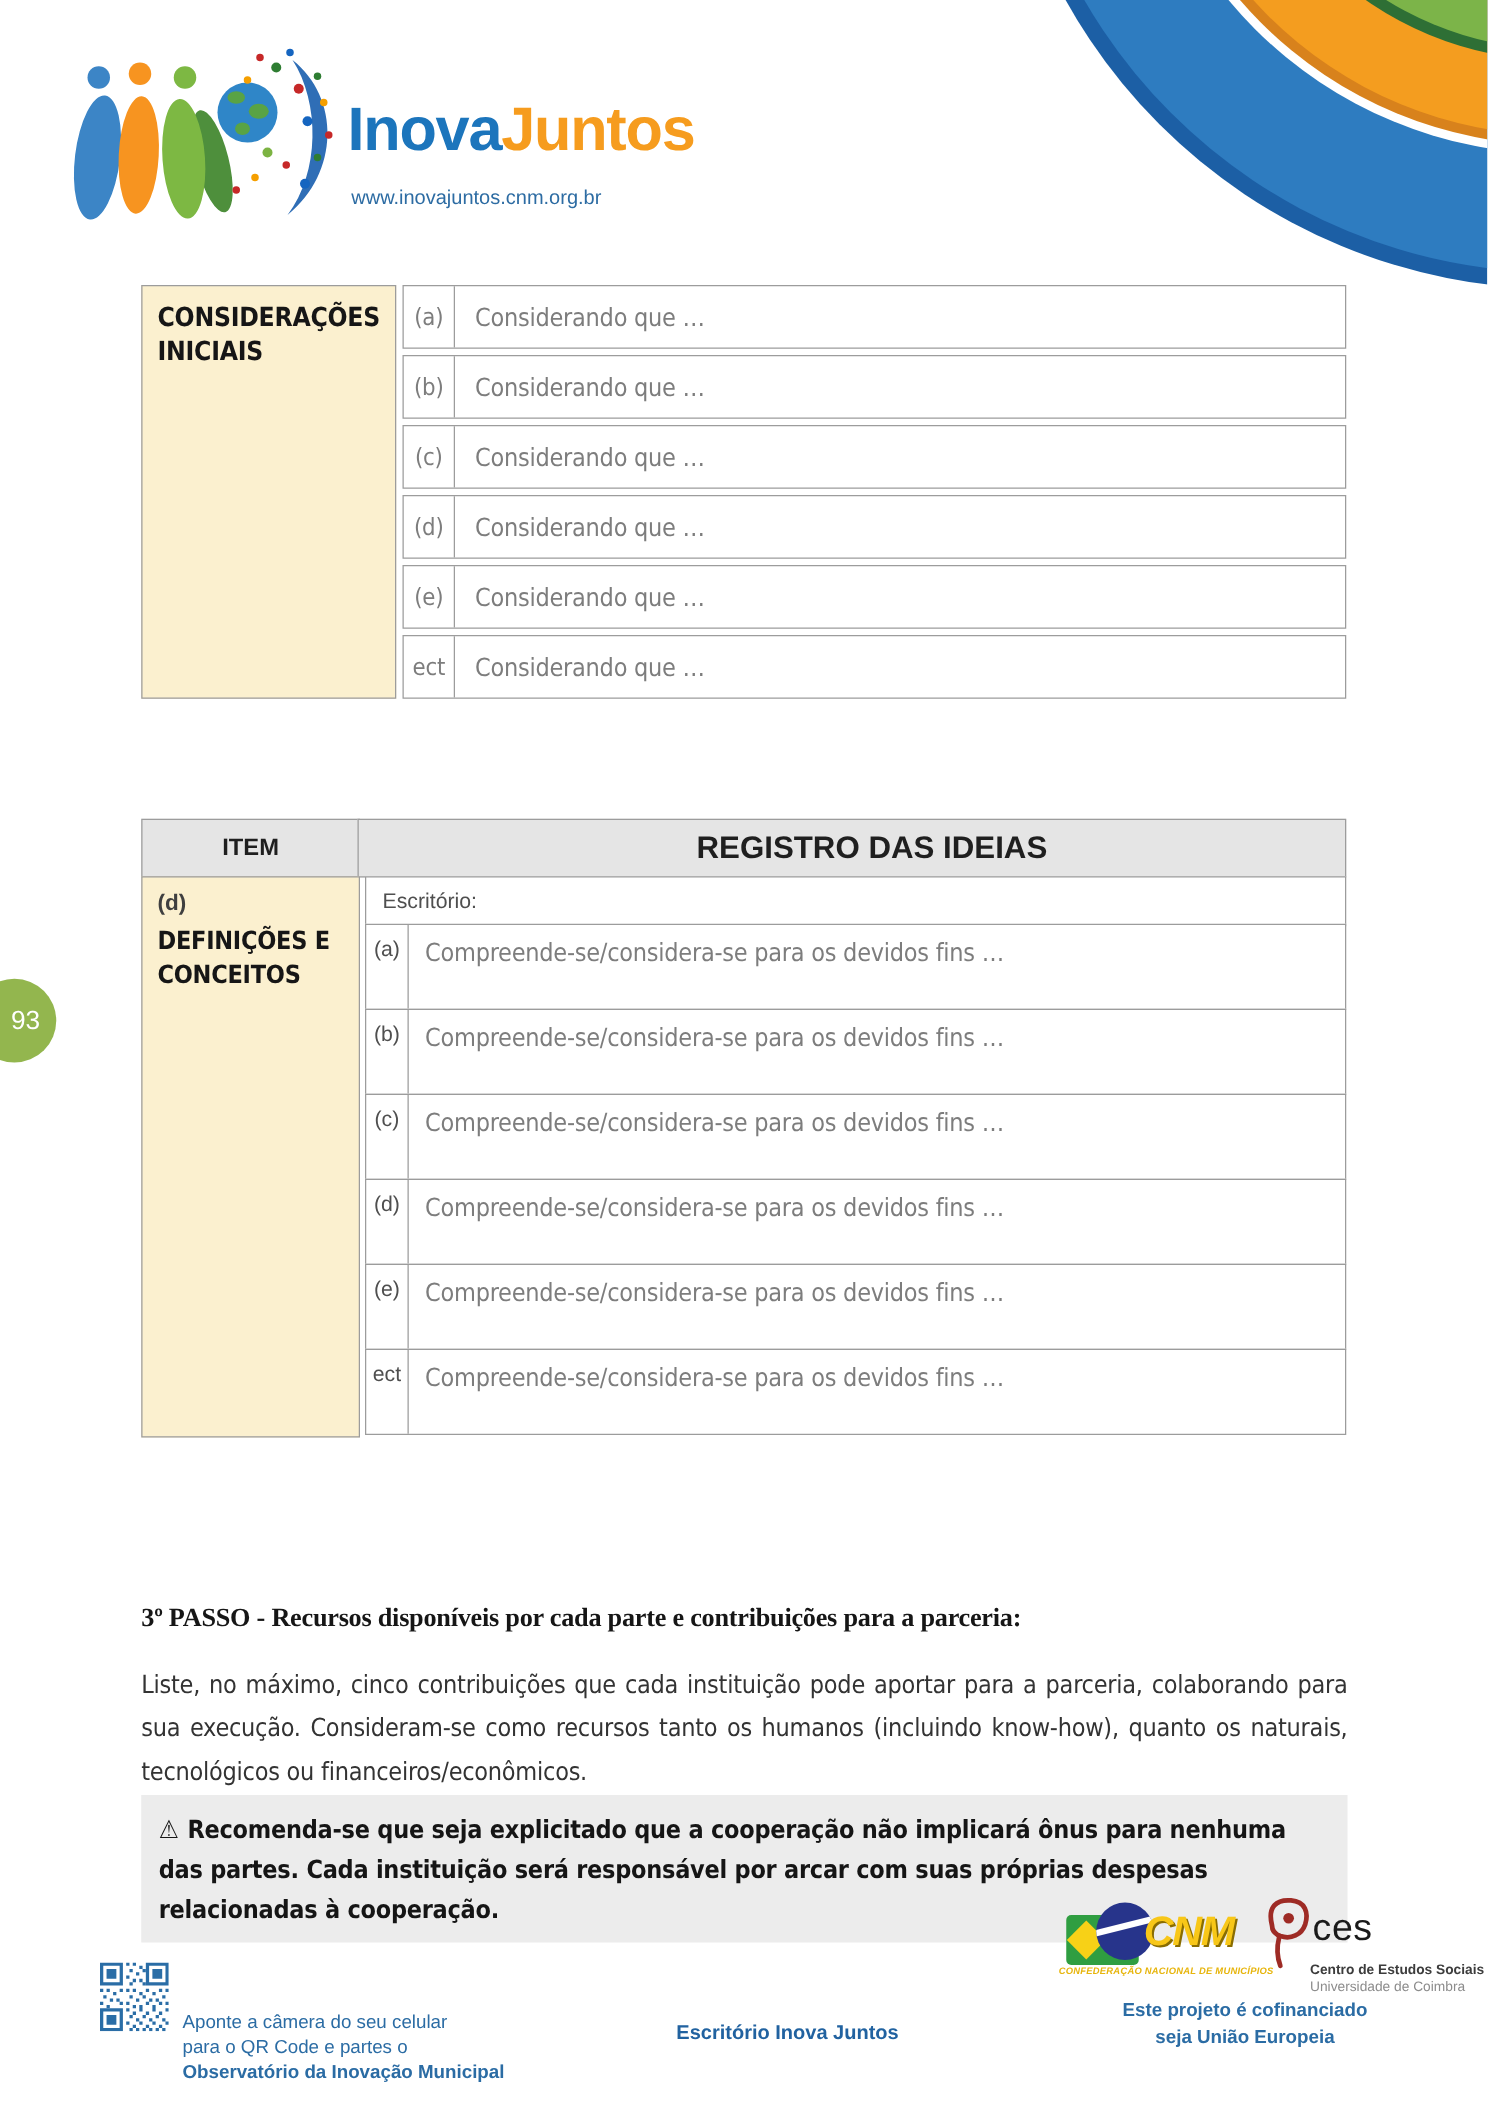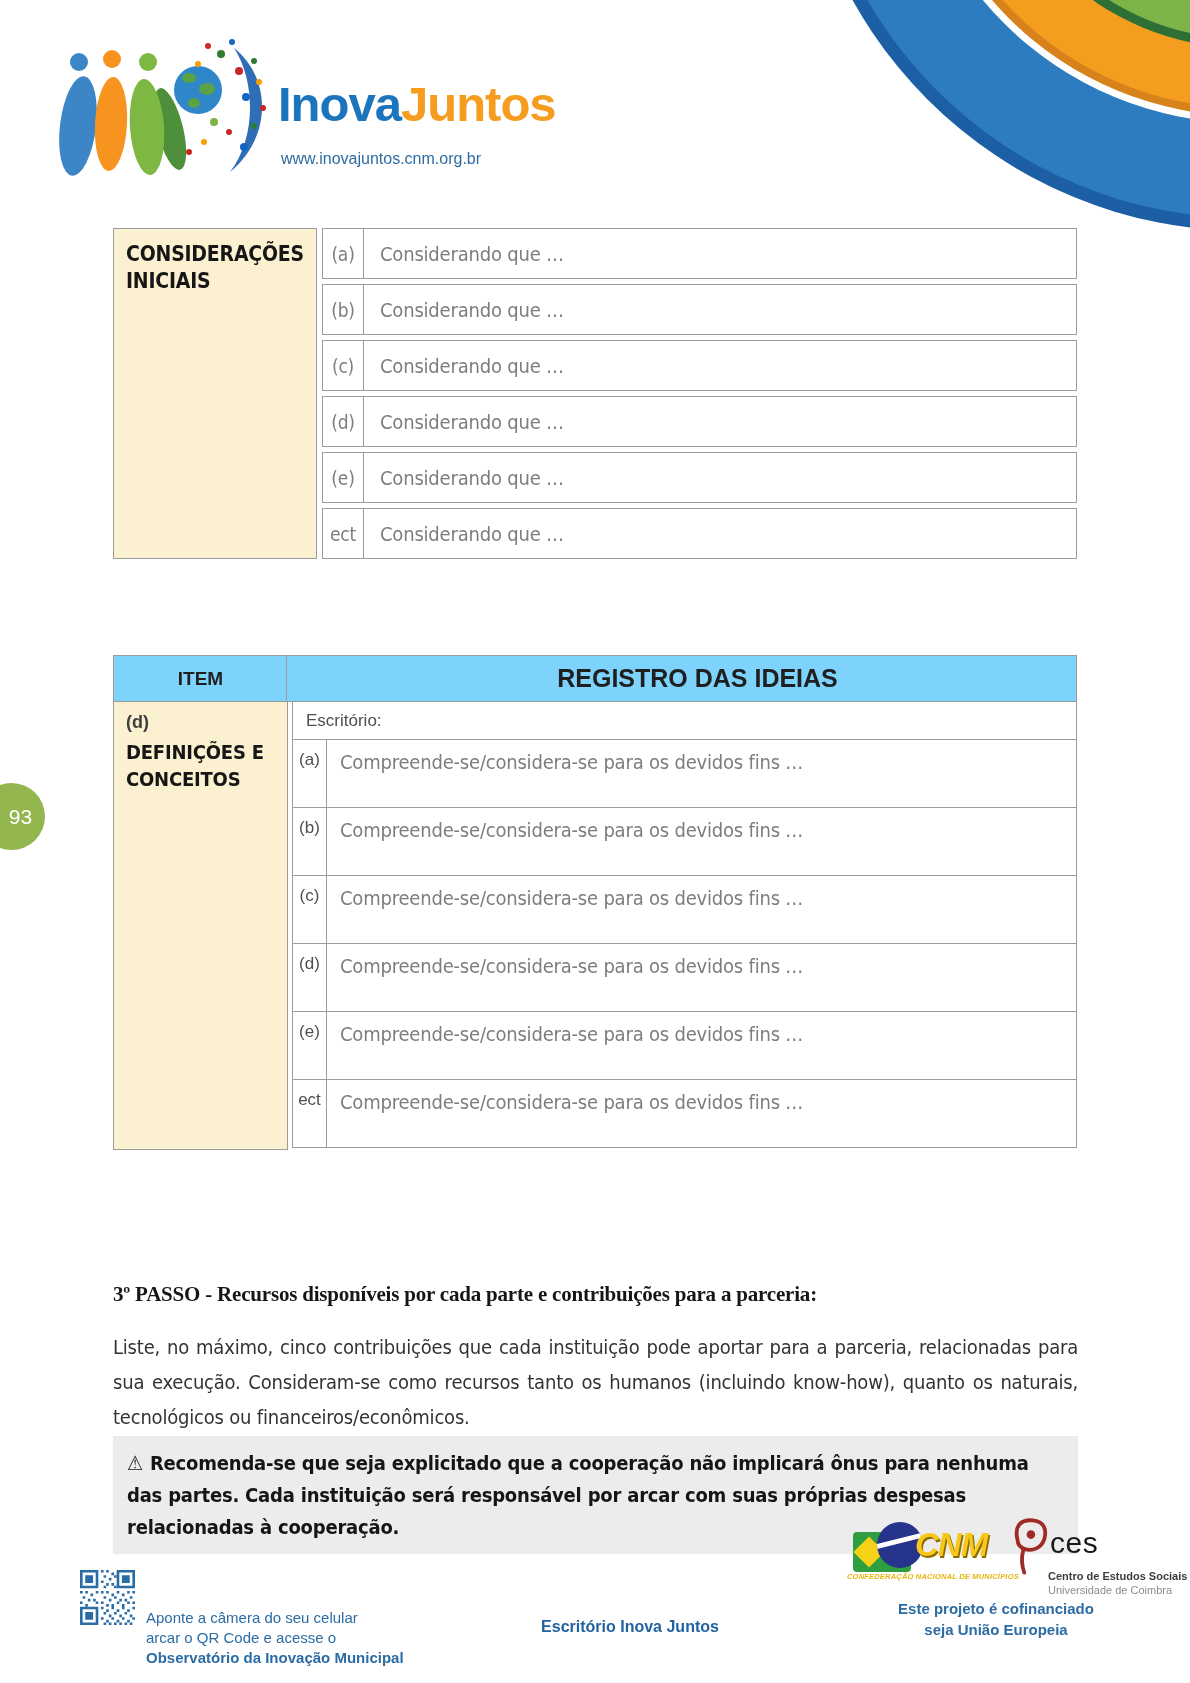--- a/index.html
+++ b/index.html
@@ -30,7 +30,7 @@
   .t2{left:113px;top:655px;width:964px;height:495px;}
   .cell{box-sizing:border-box;border:1.5px solid #9c9c9c;background:#ffffff;}
   .cream{background:#fbf0cf;}
-  .grayhead{background:#7dd3fc;}
+  .grayhead{background:#e5e5e5;}
   .t1-title{left:0;top:0;width:204px;height:331px;padding:12px 12px;}
   .t1-title .ln{font-size:21px;color:#161616;line-height:27px;}
   .t1row{left:209px;width:755px;height:51px;display:flex;}

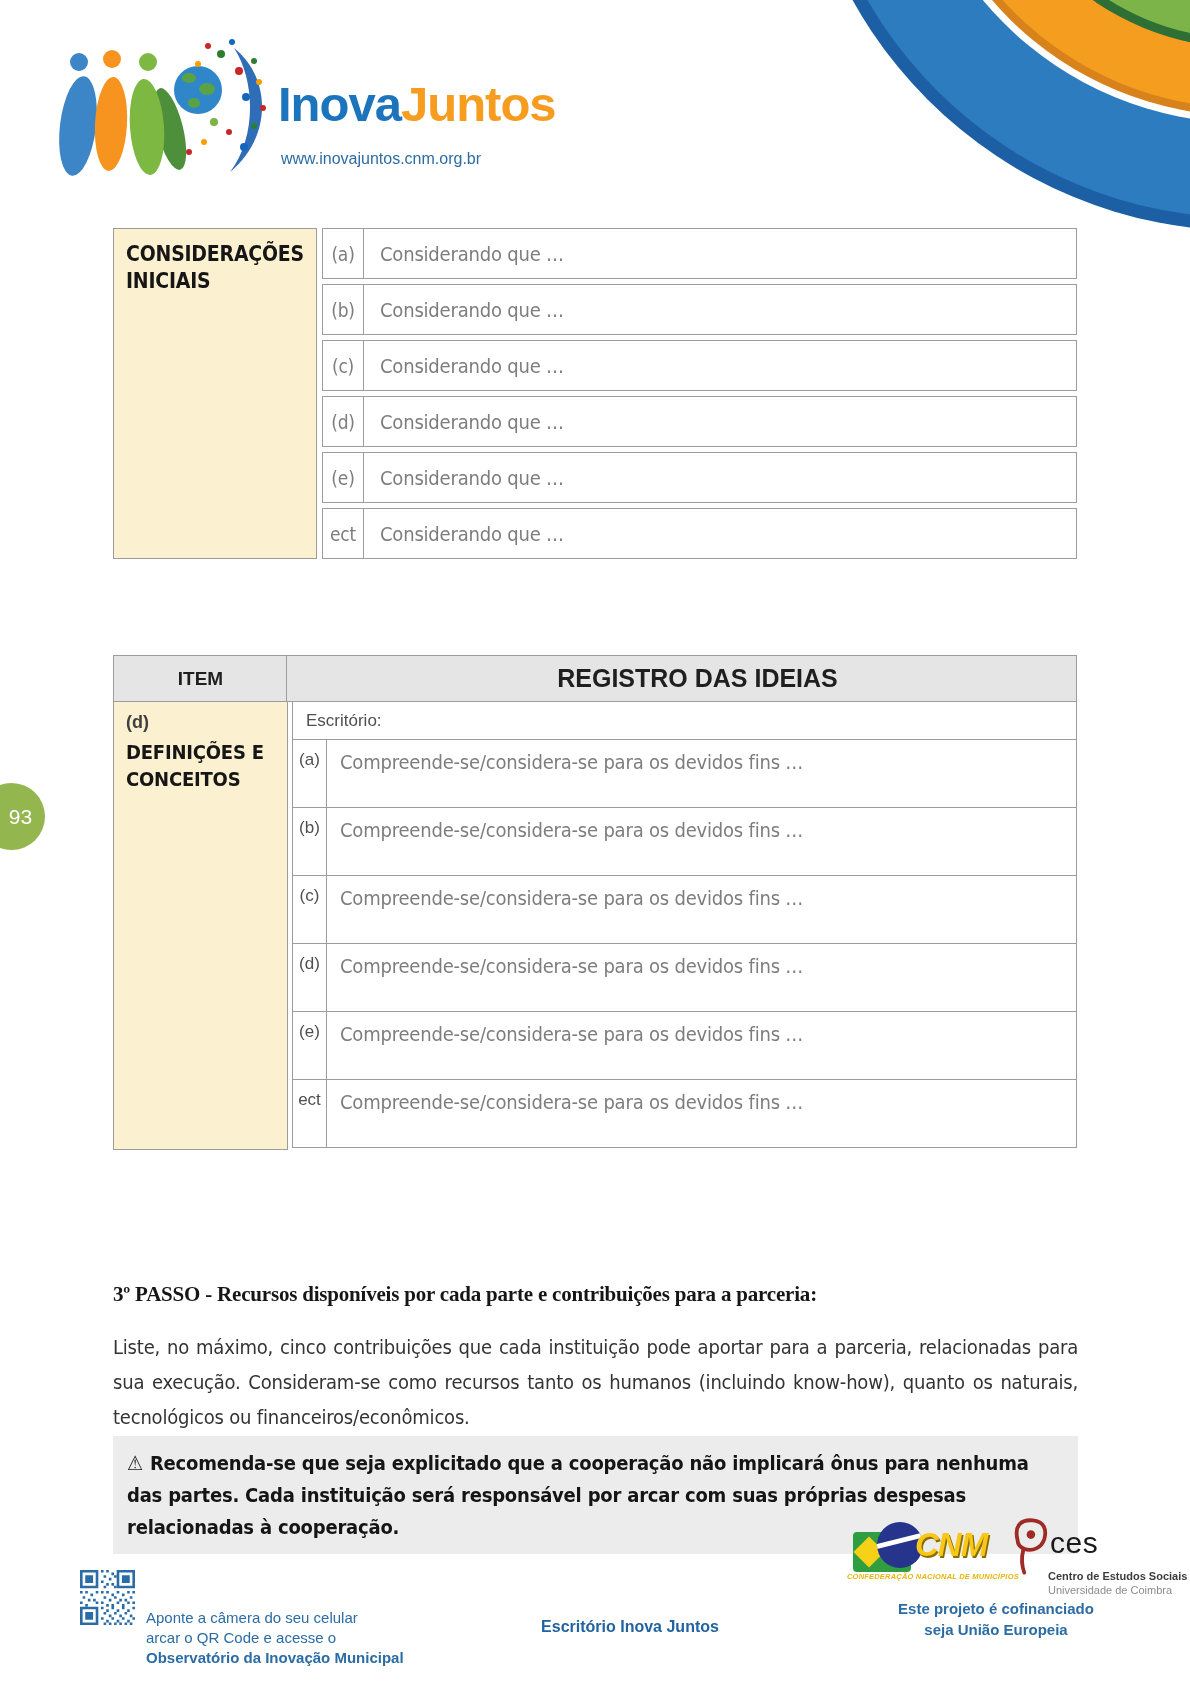--- a/index.html
+++ b/index.html
@@ -206,7 +206,7 @@
   </div>
 
   <div class="abs step-heading condb">3º PASSO - Recursos disponíveis por cada parte e contribuições para a parceria:</div>
-  <div class="abs paragraph cond">Liste, no máximo, cinco contribuições que cada instituição pode aportar para a parceria, relacionadas para sua execução. Consideram-se como recursos tanto os humanos (incluindo know-how), quanto os naturais, tecnológicos ou financeiros/econômicos.</div>
+  <div class="abs paragraph cond">Liste, no máximo, cinco contribuições que cada instituição pode aportar para a parceria, colaborando para sua execução. Consideram-se como recursos tanto os humanos (incluindo know-how), quanto os naturais, tecnológicos ou financeiros/econômicos.</div>
 
   <div class="abs warning condb">
     <span class="warn-icon">⚠</span><span>Recomenda-se que seja explicitado que a cooperação não implicará ônus para nenhuma das partes. Cada instituição será responsável por arcar com suas próprias despesas relacionadas à cooperação.</span>

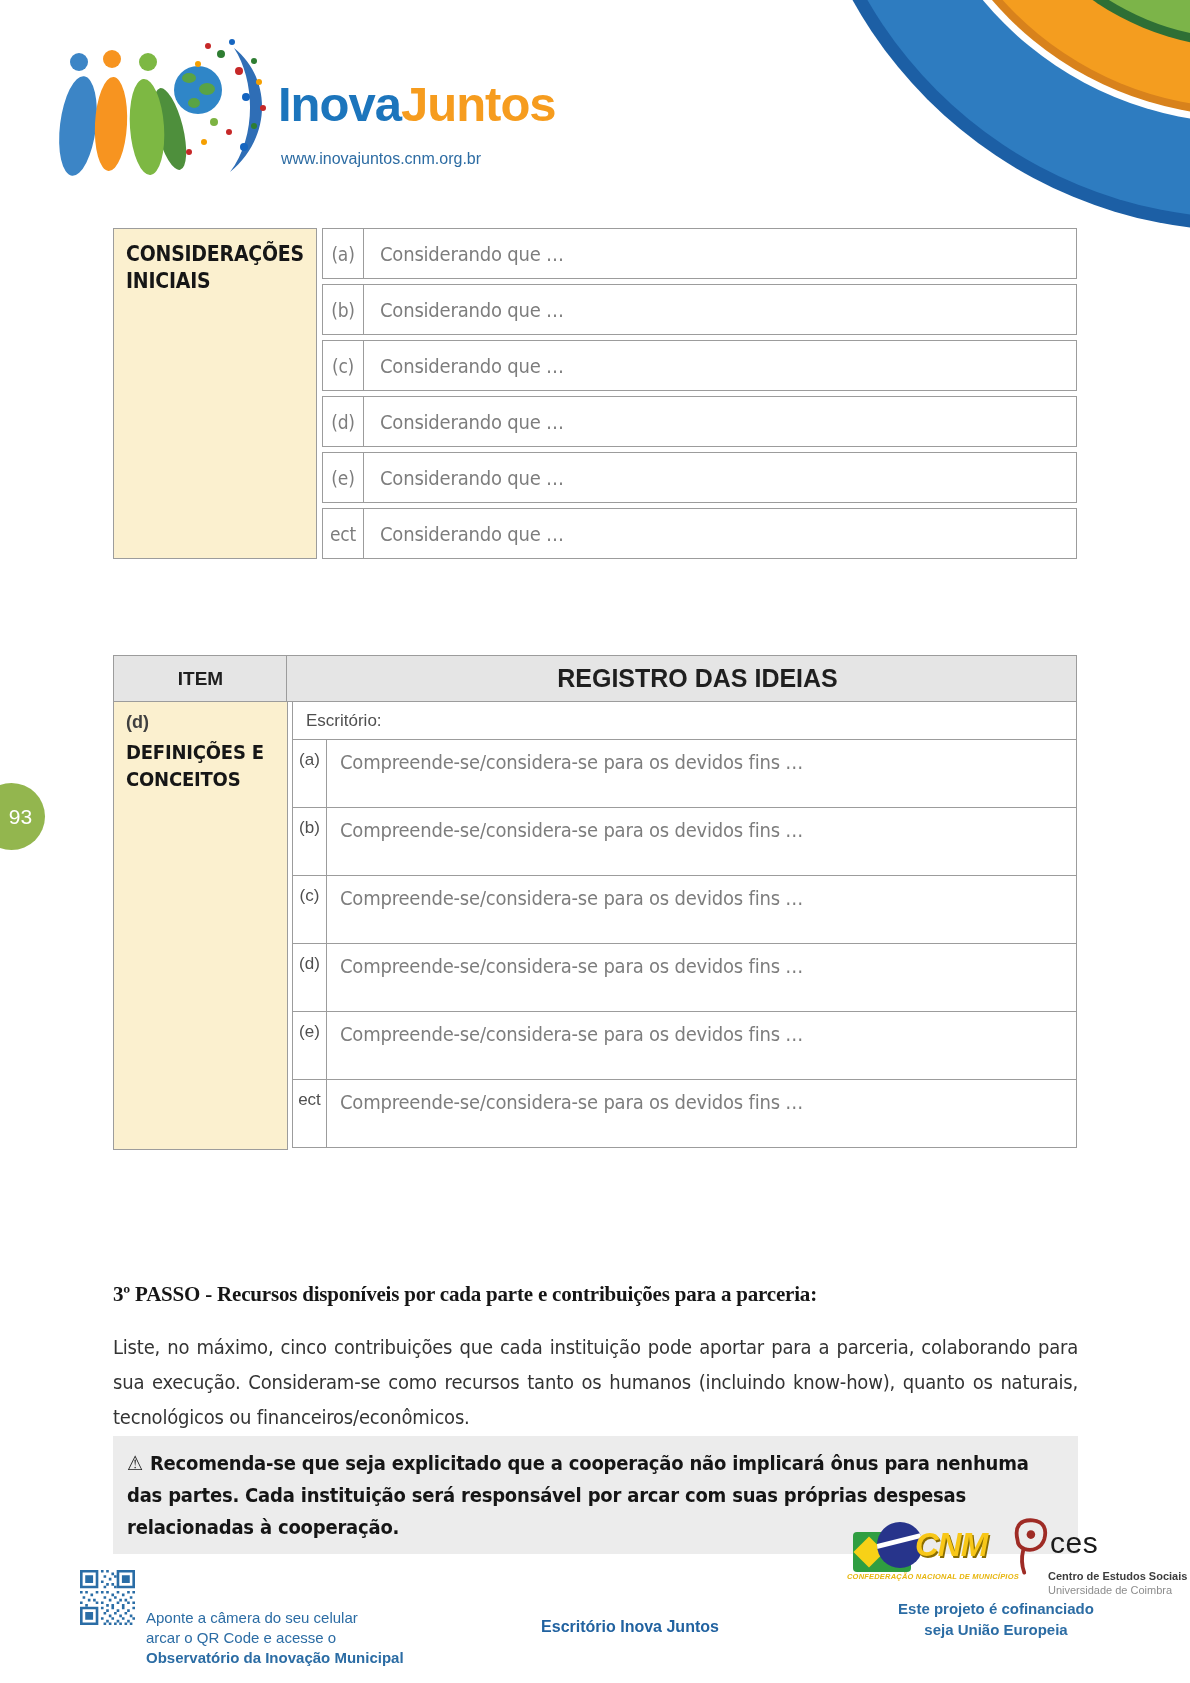--- a/index.html
+++ b/index.html
@@ -224,7 +224,7 @@
   </div>
   <div class="abs qr-caption">
     <div>Aponte a câmera do seu celular</div>
-    <div>arcar o QR Code e acesse o</div>
+    <div>para o QR Code e partes o</div>
     <div class="bold">Observatório da Inovação Municipal</div>
   </div>
 

